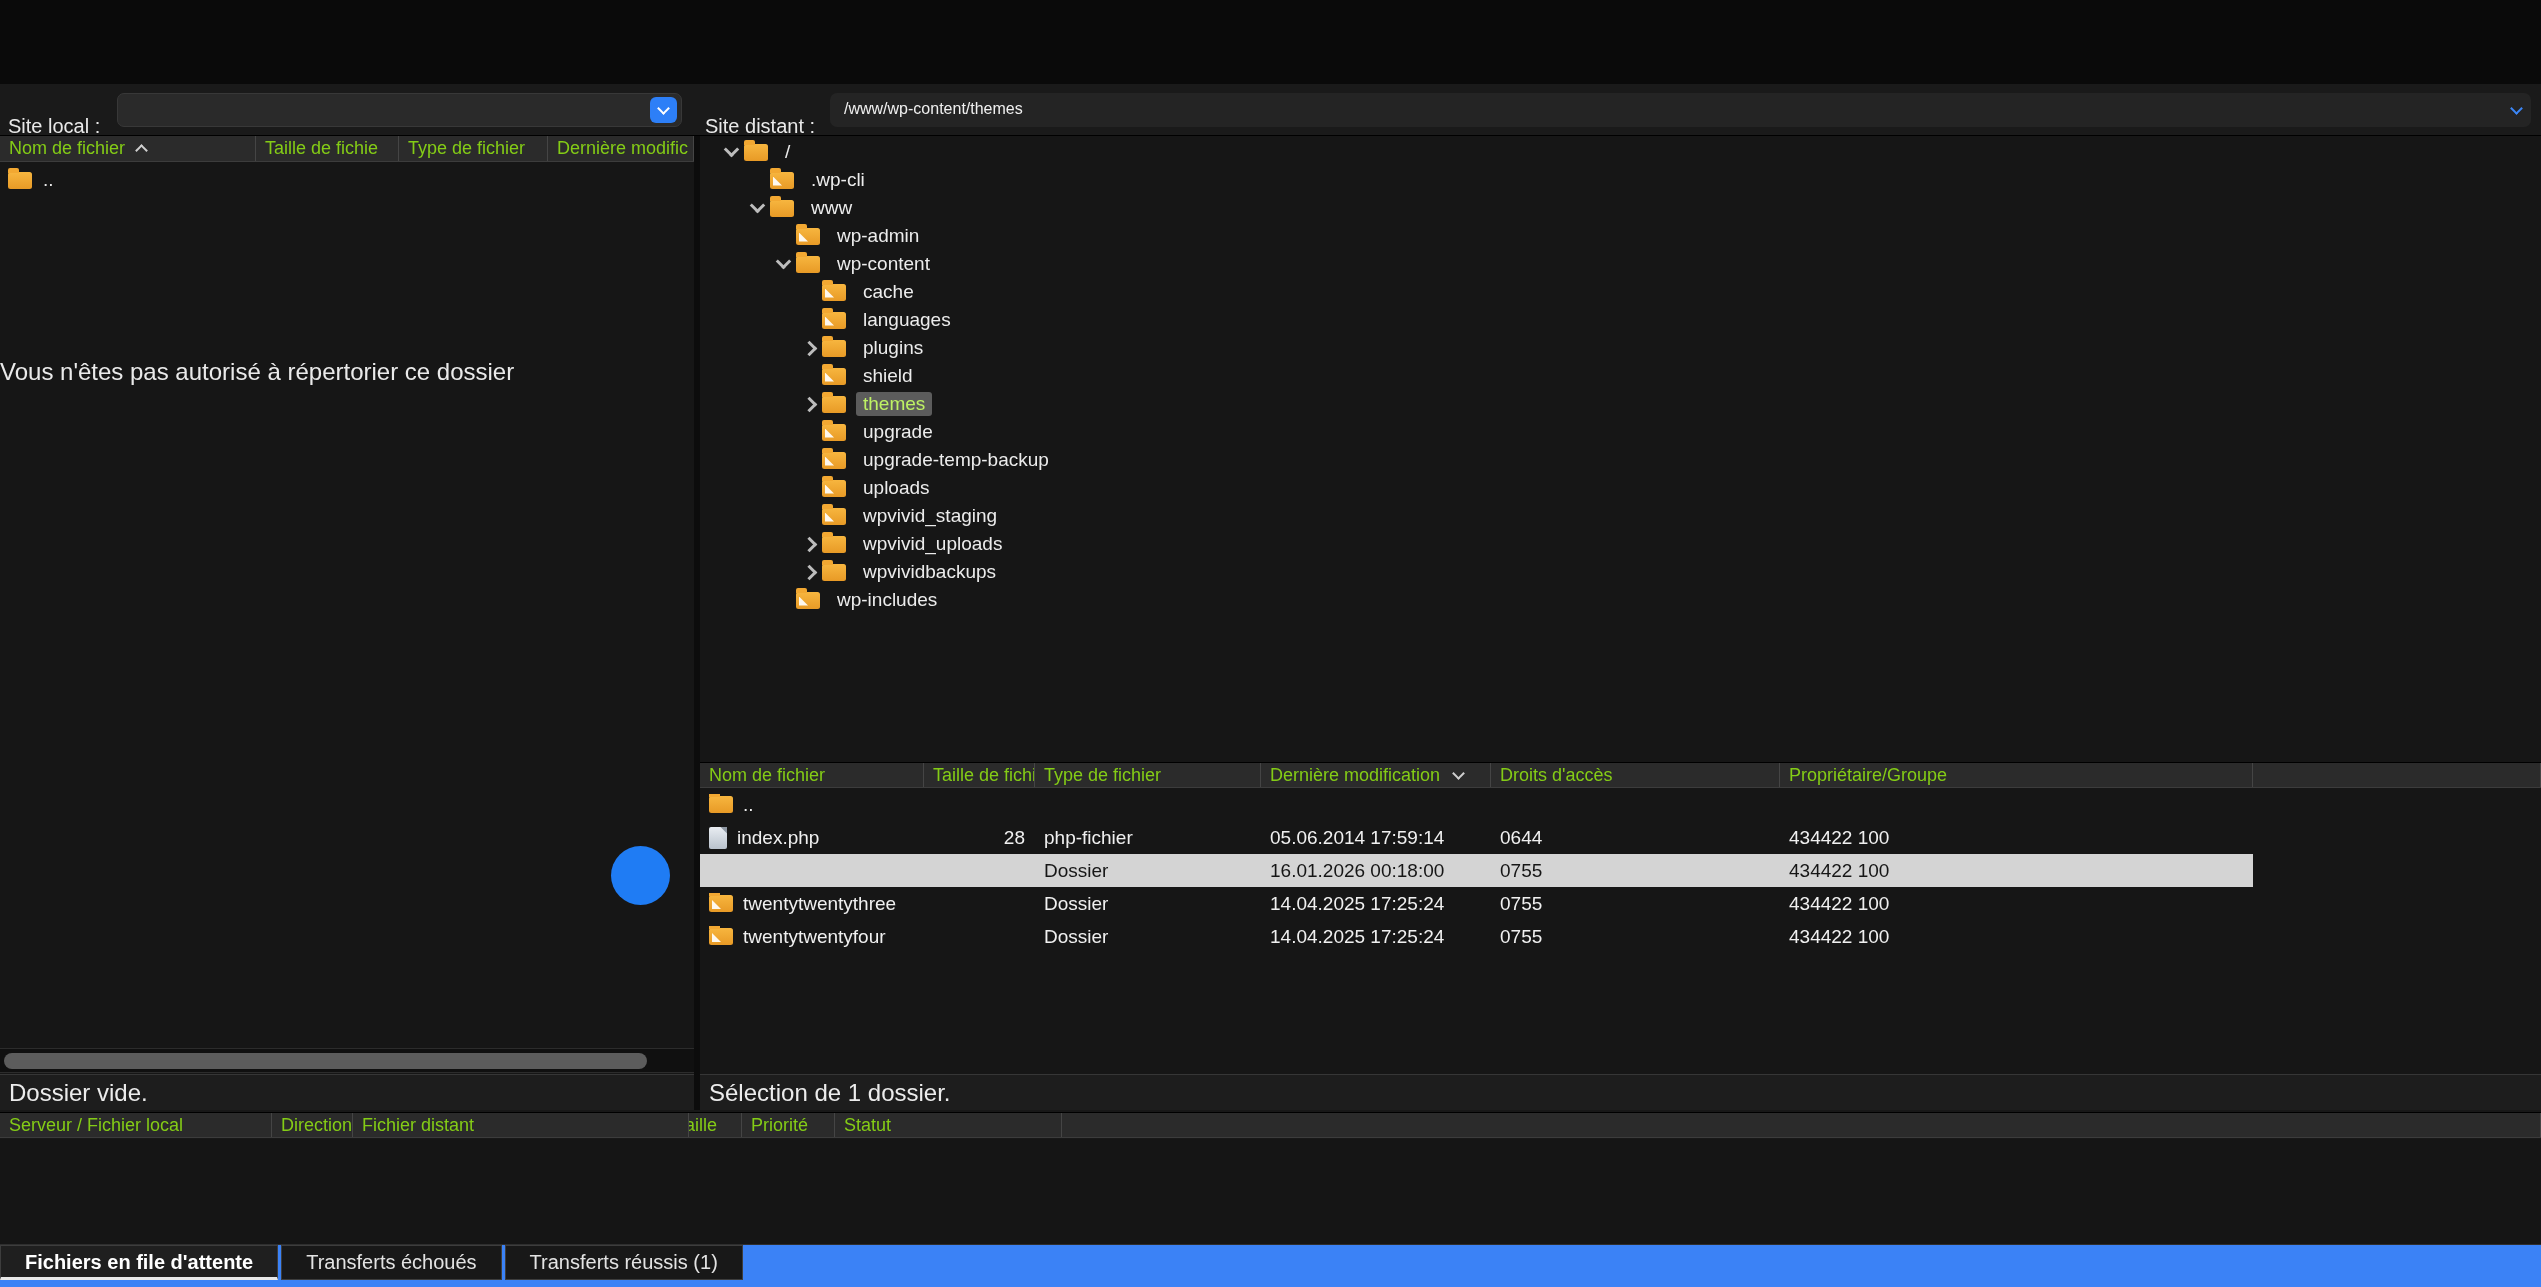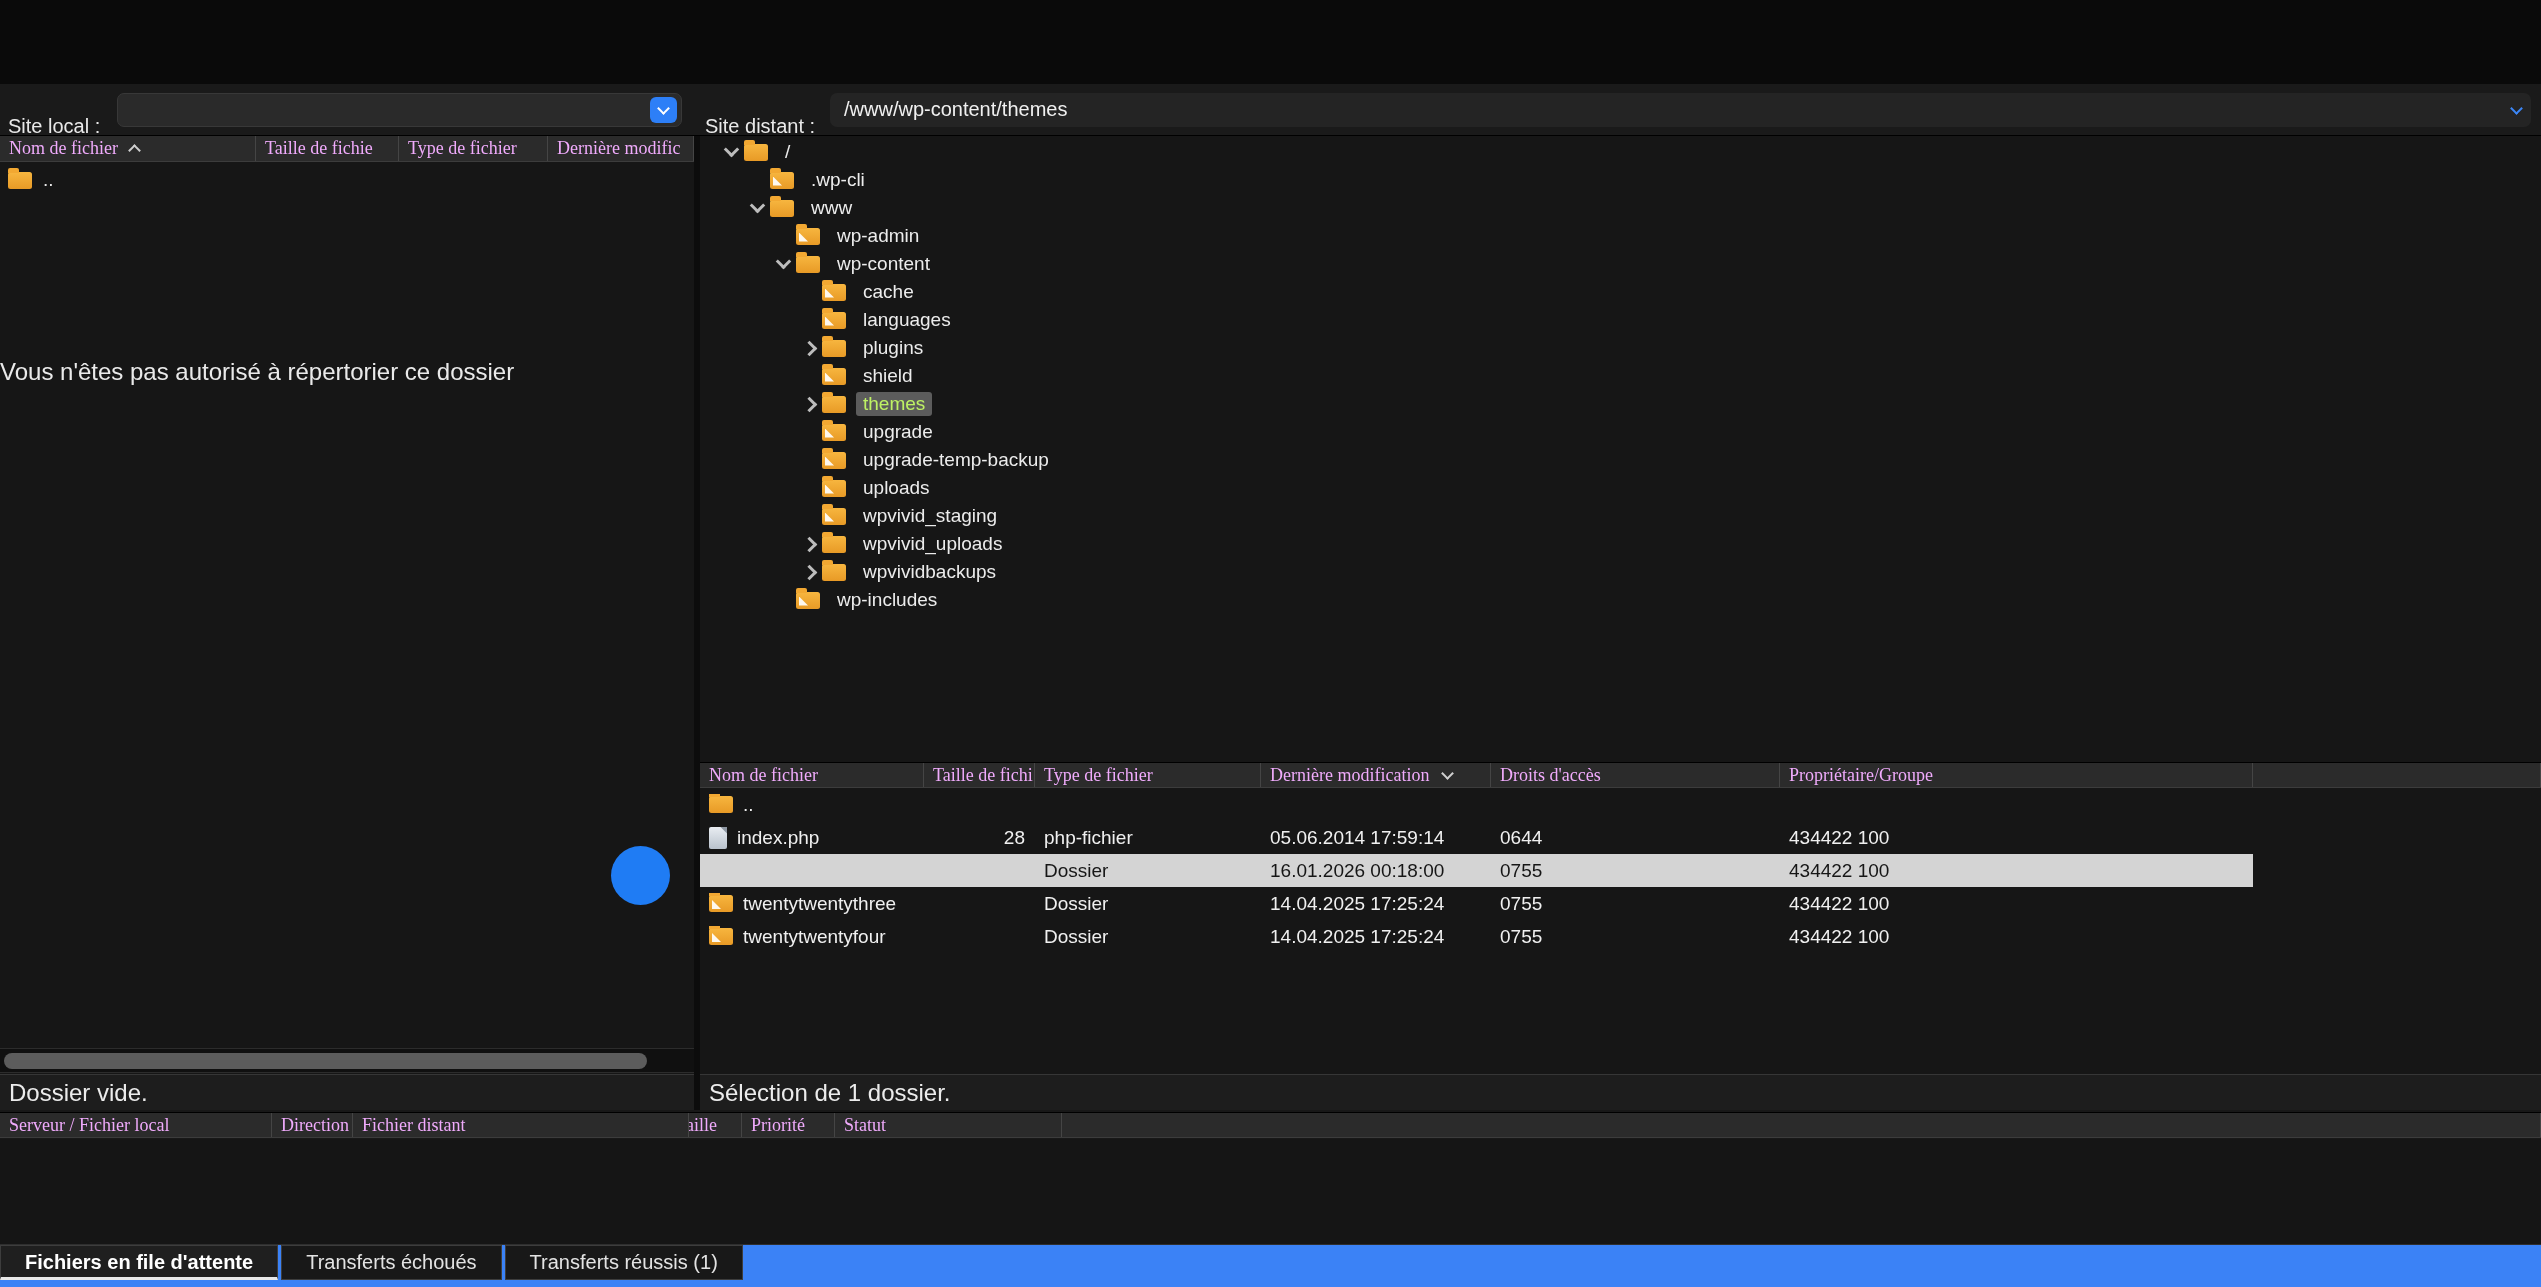--- a/index.html
+++ b/index.html
@@ -18,7 +18,7 @@
   .combo-btn{position:absolute;right:4px;top:3px;width:27px;height:26px;background:#2d7ff7;border-radius:6px;
              display:flex;align-items:center;justify-content:center;}
   .combo-remote{position:absolute;left:830px;top:9px;right:10px;height:34px;background:#242424;border-radius:7px;
-                font-size:20px;line-height:32px;color:#f0f0f0;padding-left:14px;white-space:nowrap;overflow:hidden;}
+                font-size:16px;line-height:32px;color:#f0f0f0;padding-left:14px;white-space:nowrap;overflow:hidden;}
   .remote-chev{position:absolute;right:10px;top:11px;}
 
   

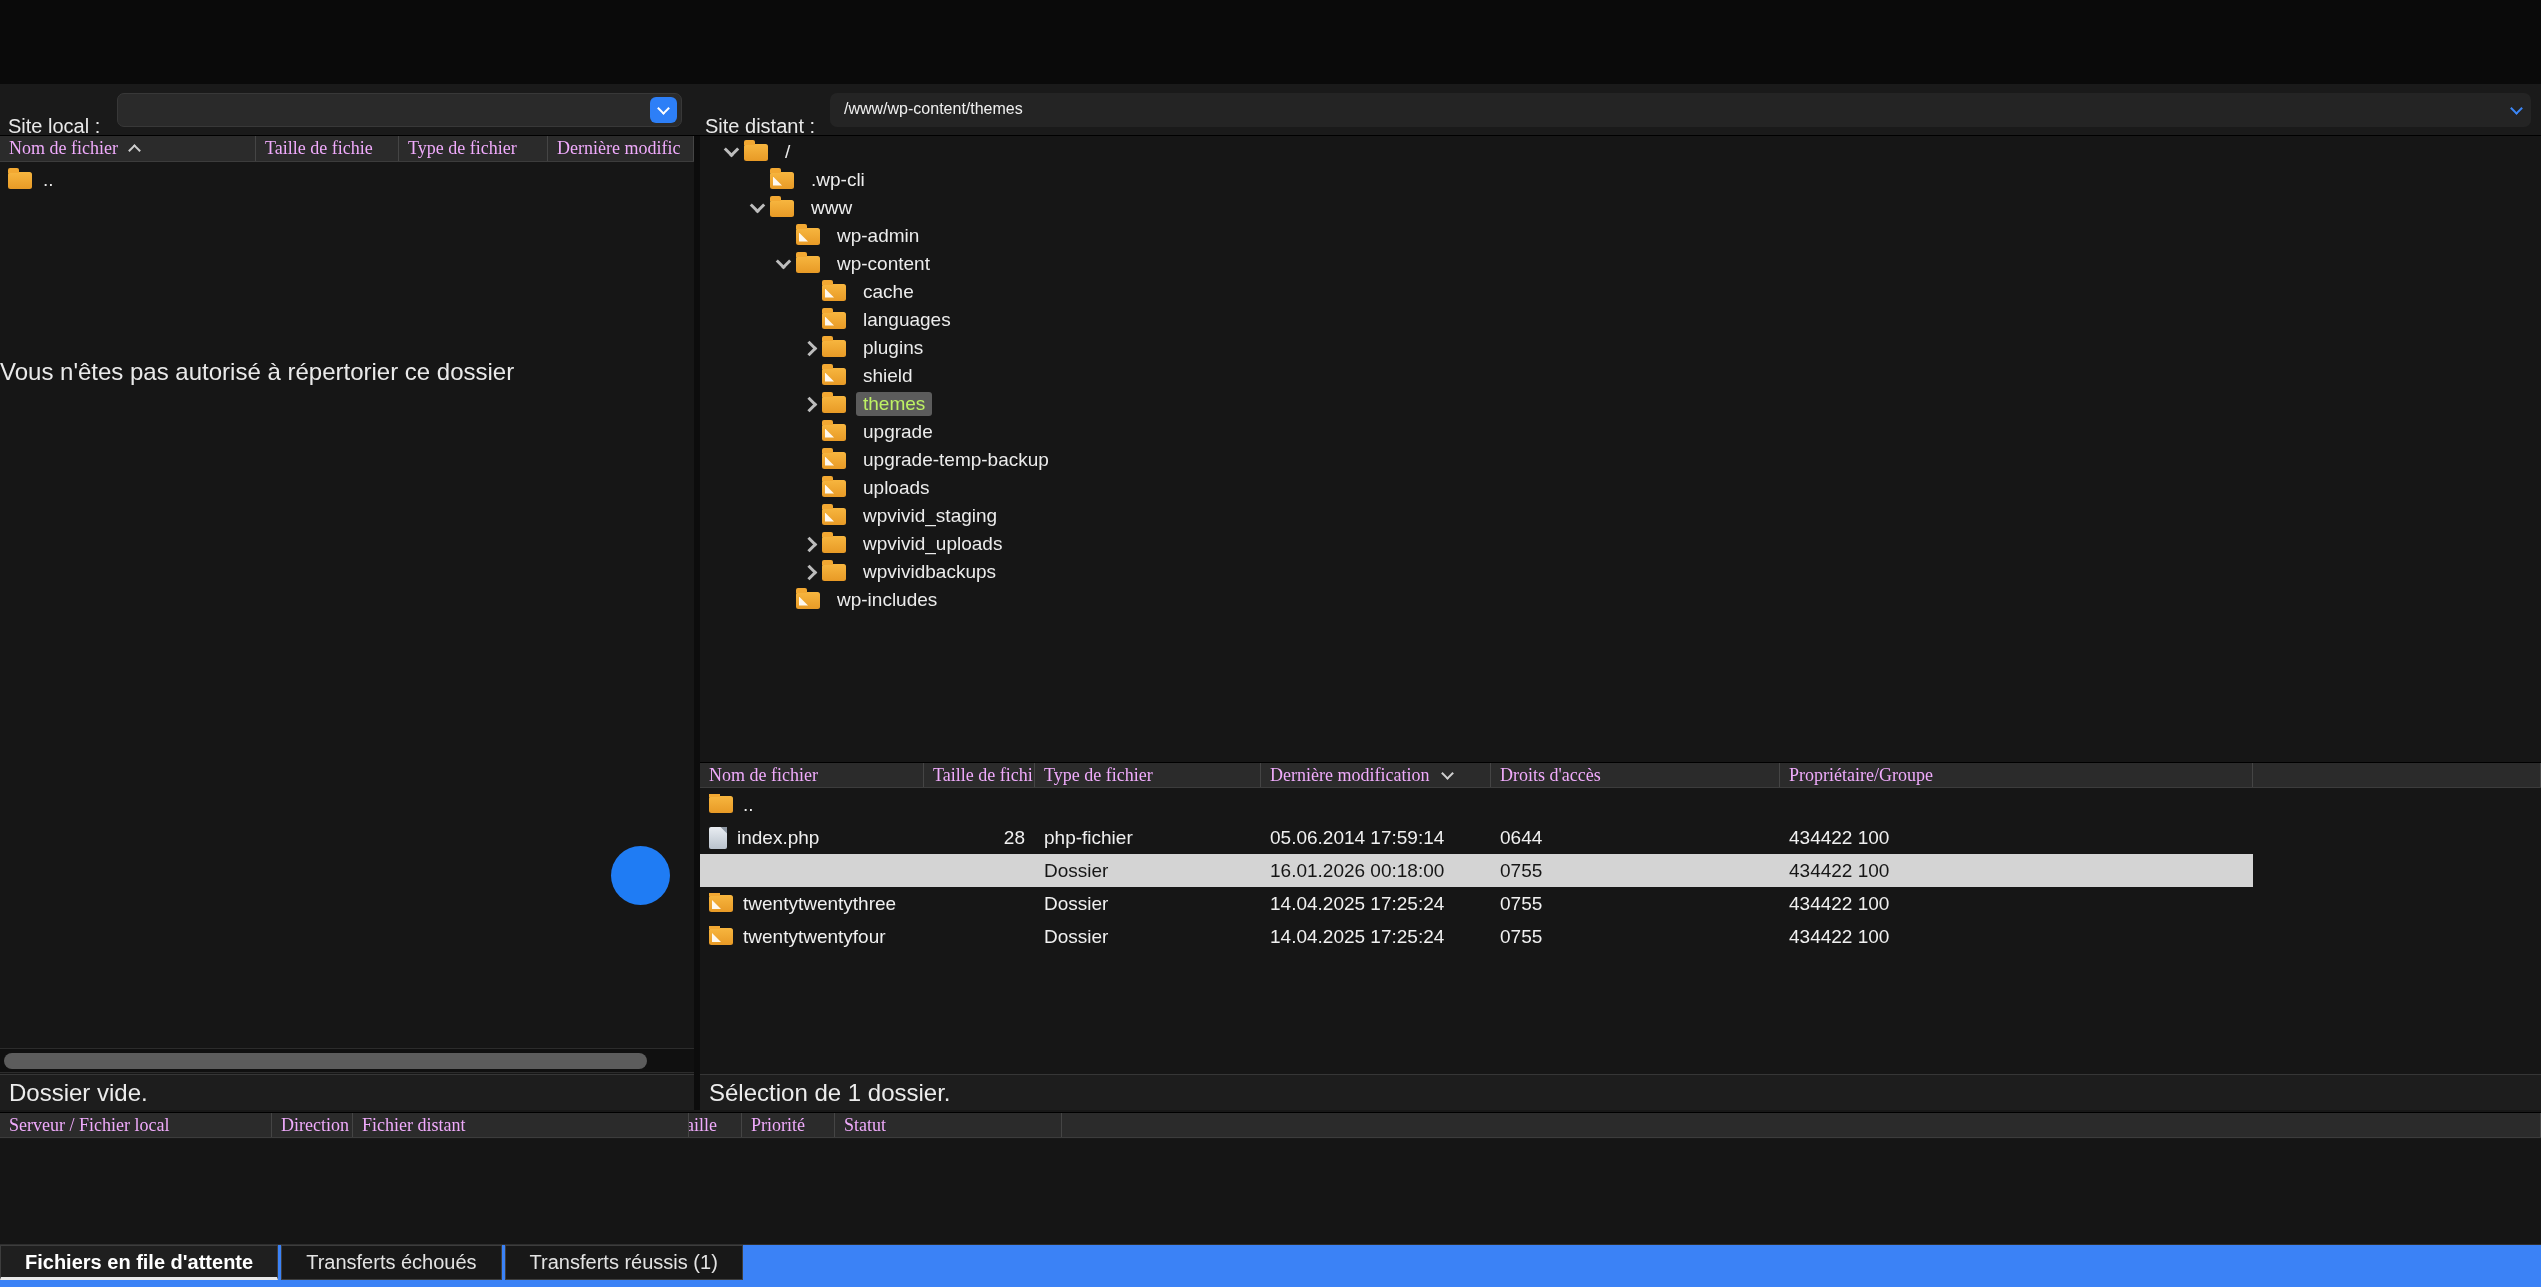--- a/index.html
+++ b/index.html
@@ -46,8 +46,8 @@
 
   
   .hdr{background:#2b2b2b;border-bottom:1px solid #3c3c3c;display:grid;}
-  .hcell{display:flex;align-items:center;font-size:18px;color:#f0abfc;padding-left:9px;
-         border-right:1px solid #454545;white-space:nowrap;overflow:hidden;font-family:Liberation Serif, serif;}
+  .hcell{display:flex;align-items:center;font-size:18px;color:#84cc16;padding-left:9px;
+         border-right:1px solid #454545;white-space:nowrap;overflow:hidden;}
   .hcell.right{justify-content:flex-end;padding-right:24px;}
 
   

